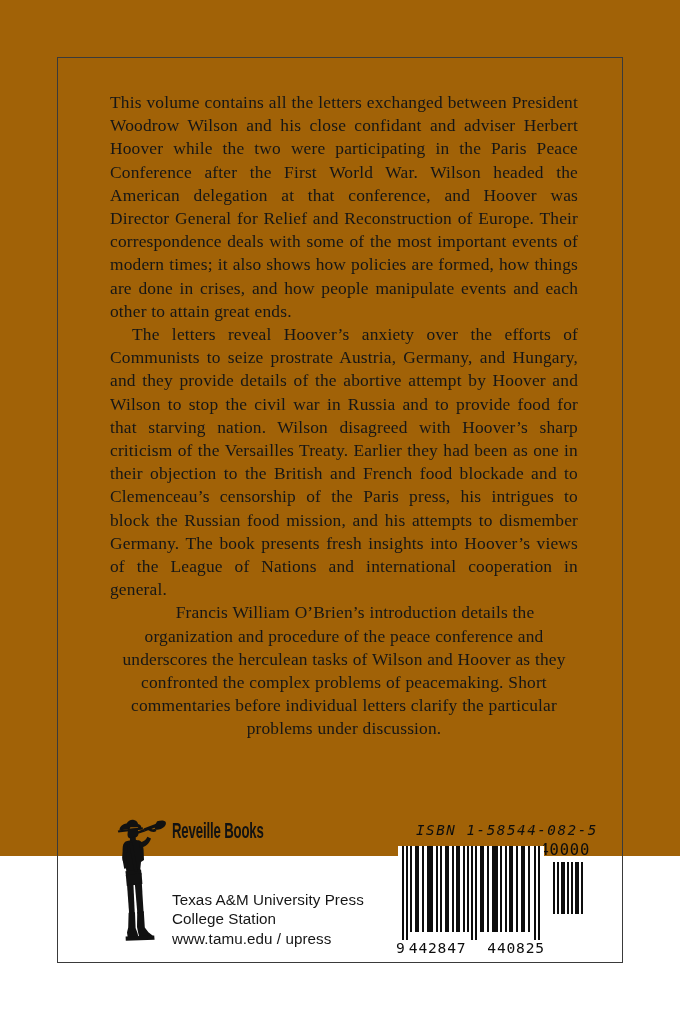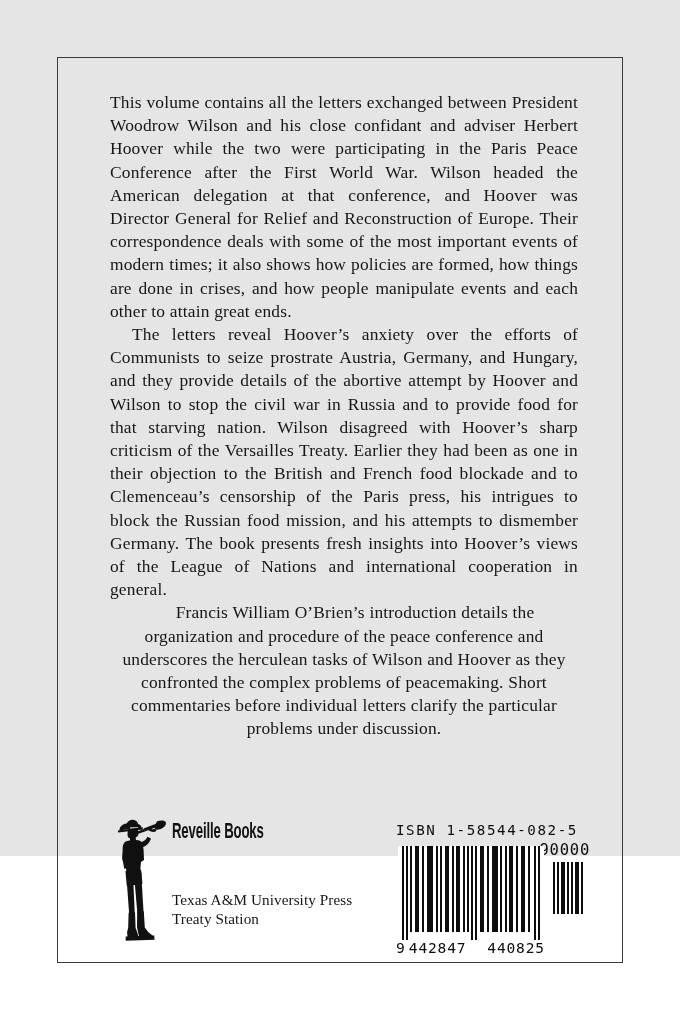--- a/index.html
+++ b/index.html
@@ -23,7 +23,7 @@
     left: 0; top: 0;
     width: 680px;
     height: 856px;
-    background: #e5e5e5;
+    background: #a16207;
   }
 
   

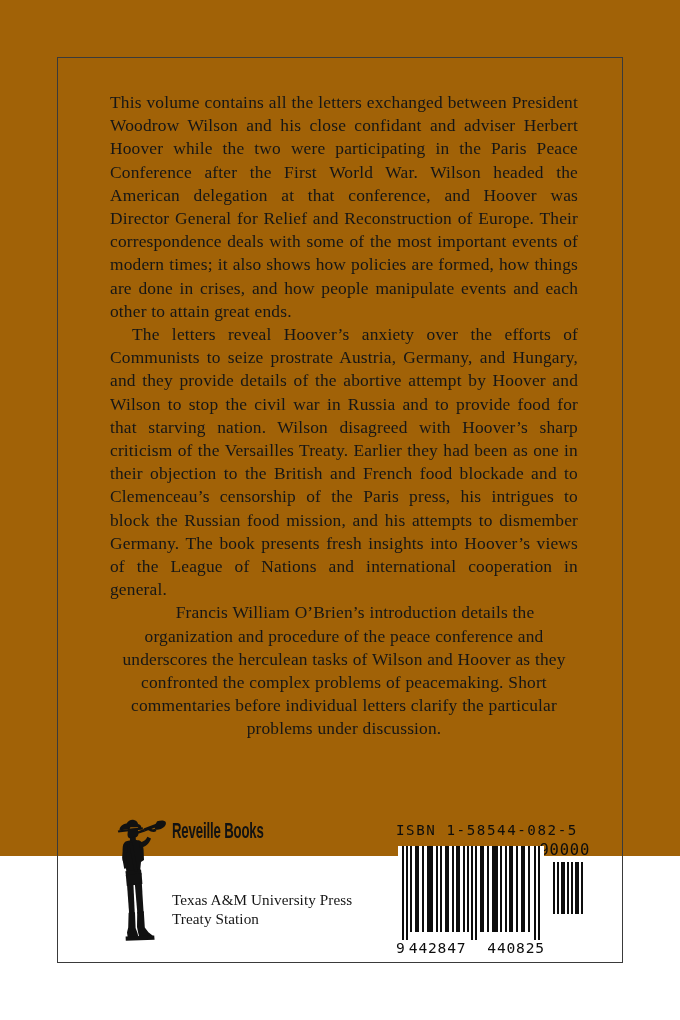--- a/index.html
+++ b/index.html
@@ -126,7 +126,8 @@
     white-space: nowrap;
   }
   #isbn-line {
-    margin-left: 0;
+    margin-left: 20px;
+    font-style: italic;
   }
   #addon-digits {
     position: absolute;

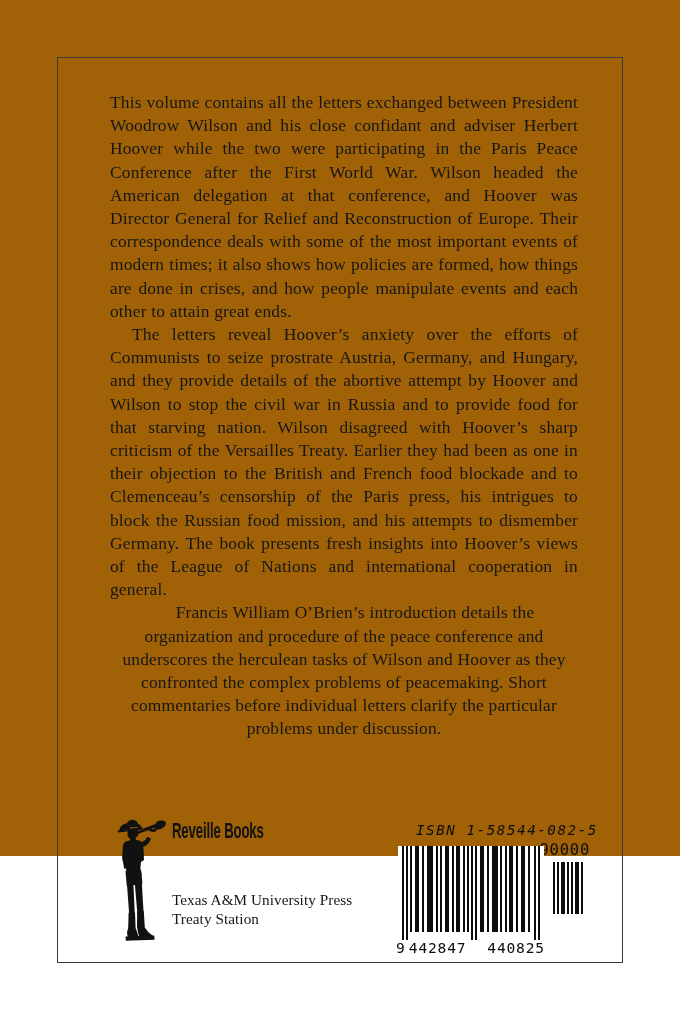--- a/index.html
+++ b/index.html
@@ -255,7 +255,7 @@
   <div id="barcode-block">
 
     <div id="isbn-line" class="ocr">ISBN 1-58544-082-5</div>
-    <div id="addon-digits">90000</div>
+    <div id="addon-digits">40000</div>
 
     <div id="bars-row">
 

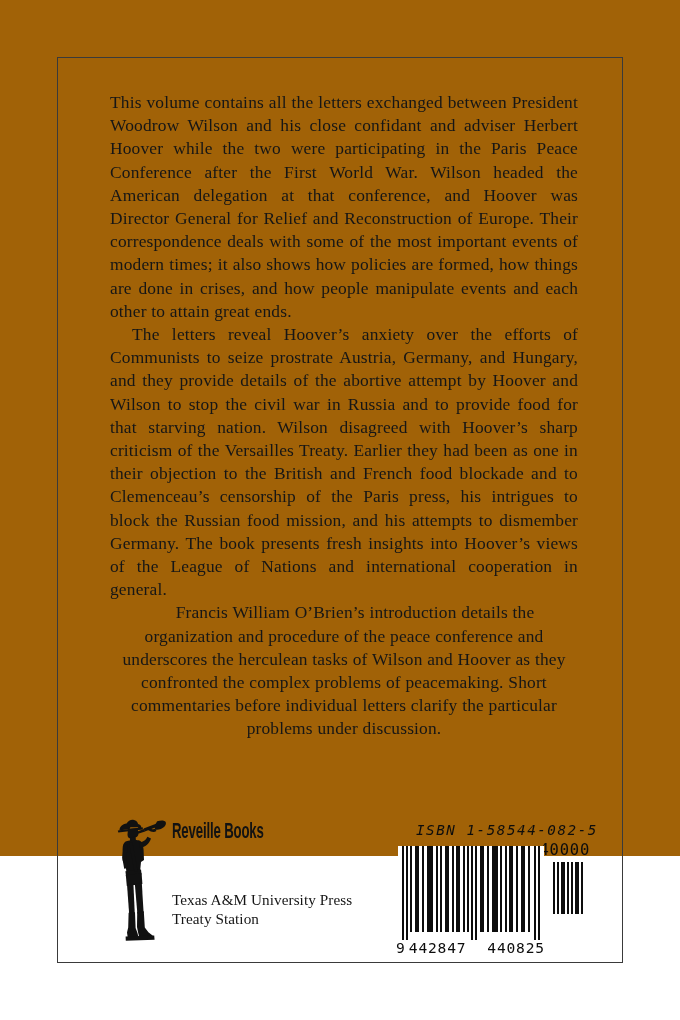--- a/index.html
+++ b/index.html
@@ -101,7 +101,7 @@
   }
   #press-lines {
     margin-top: 47px;
-    font-family: Liberation Serif, serif;
+    font-family: Liberation Sans, sans-serif;
     font-size: 15.2px;
     line-height: 19.4px;
     color: #161616;

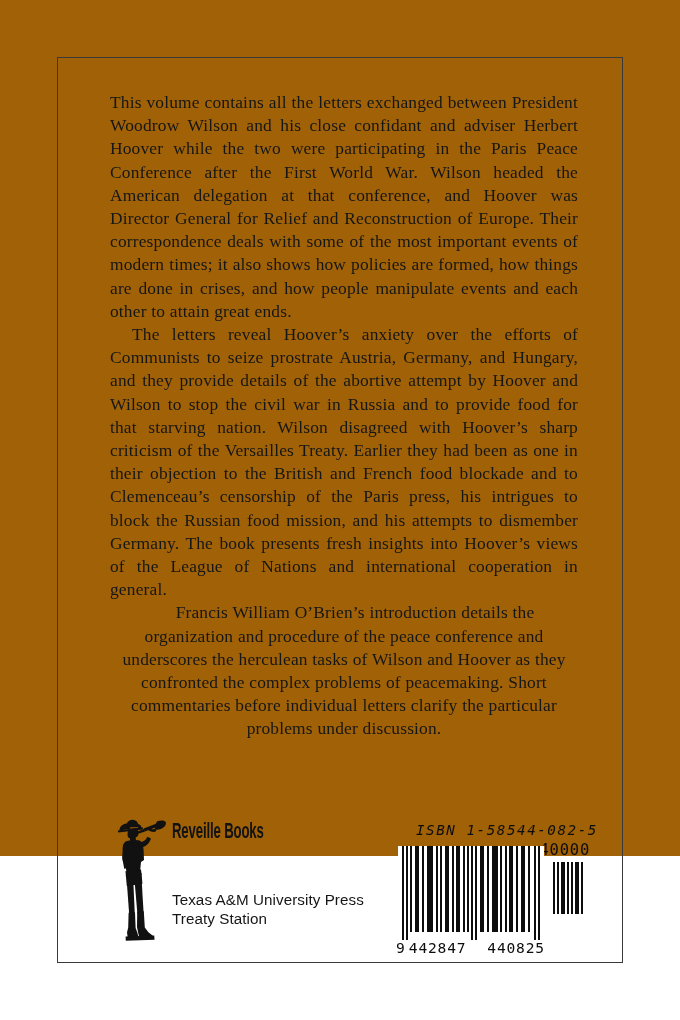--- a/index.html
+++ b/index.html
@@ -246,7 +246,7 @@
       <div id="reveille">Reveille Books</div>
       <div id="press-lines">
         <div>Texas A&amp;M University Press</div>
-        <div>Treaty Station</div>
+        <div>College Station</div>
       </div>
     </div>
 

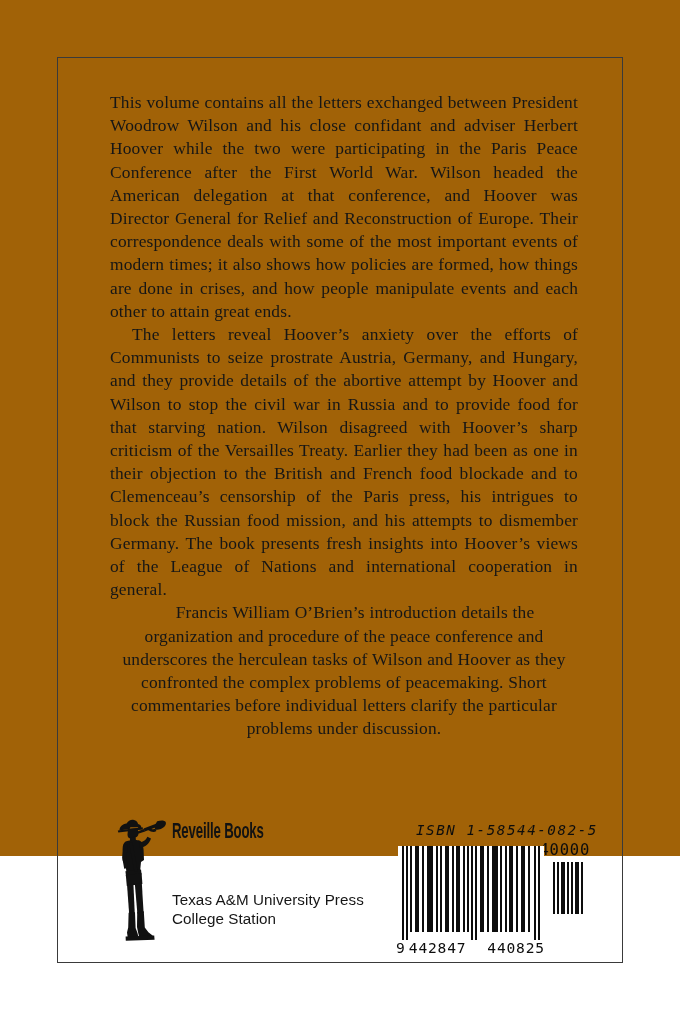--- a/index.html
+++ b/index.html
@@ -247,6 +247,7 @@
       <div id="press-lines">
         <div>Texas A&amp;M University Press</div>
         <div>College Station</div>
+        <div>www.tamu.edu / upress</div>
       </div>
     </div>
 

